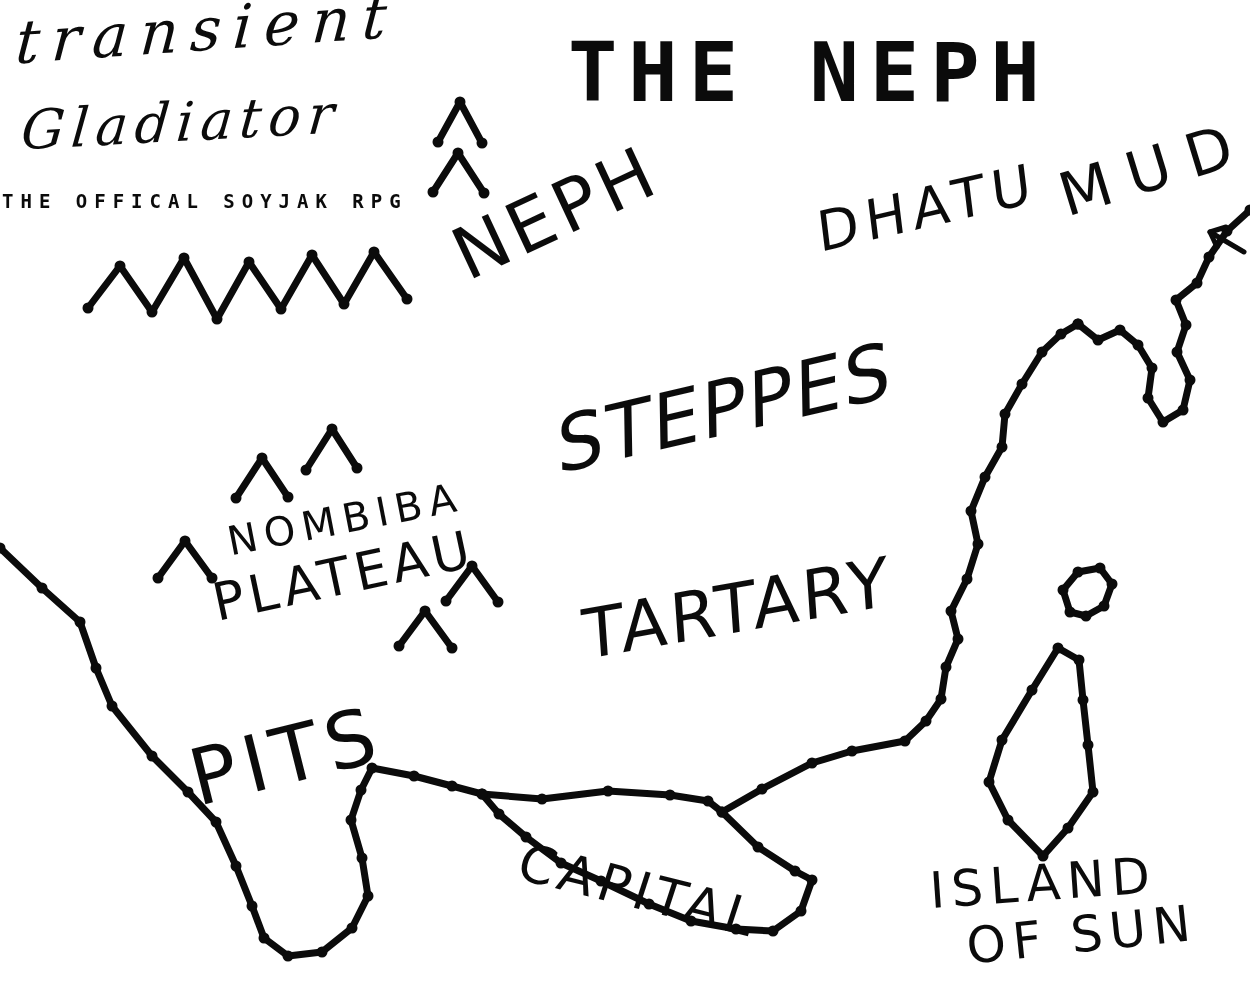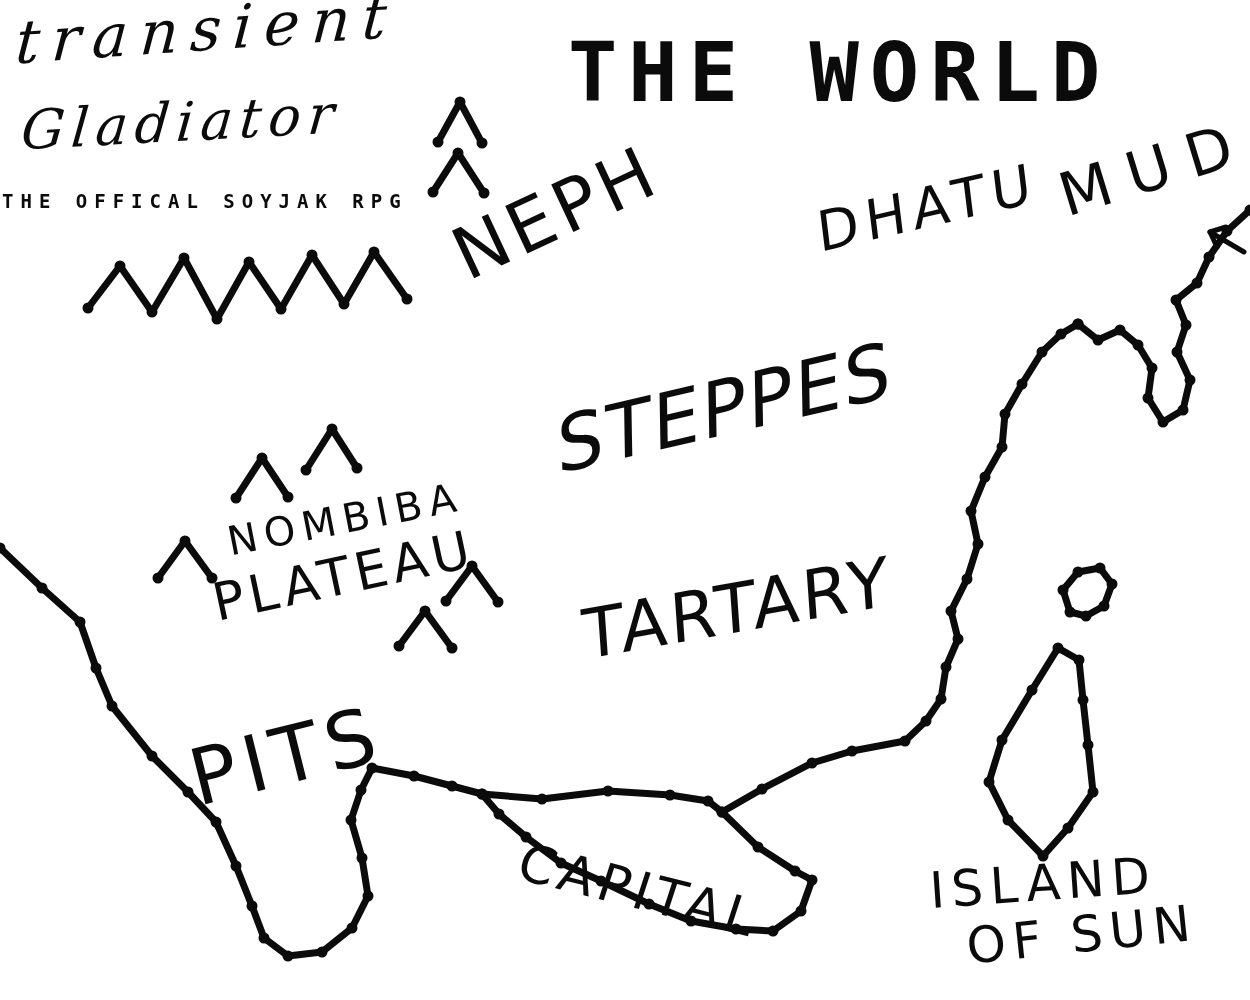--- a/index.html
+++ b/index.html
@@ -241,7 +241,7 @@
   <div class="label logo-line2">Gladiator</div>
   <div class="label logo-sub">THE OFFICAL SOYJAK RPG</div>
 
-  <div class="label map-title">THE WORLD</div>
+  <div class="label map-title">THE NEPH</div>
 
   <div class="label lbl-neph">NEPH</div>
   <div class="label lbl-dhatu">DHATU</div>

